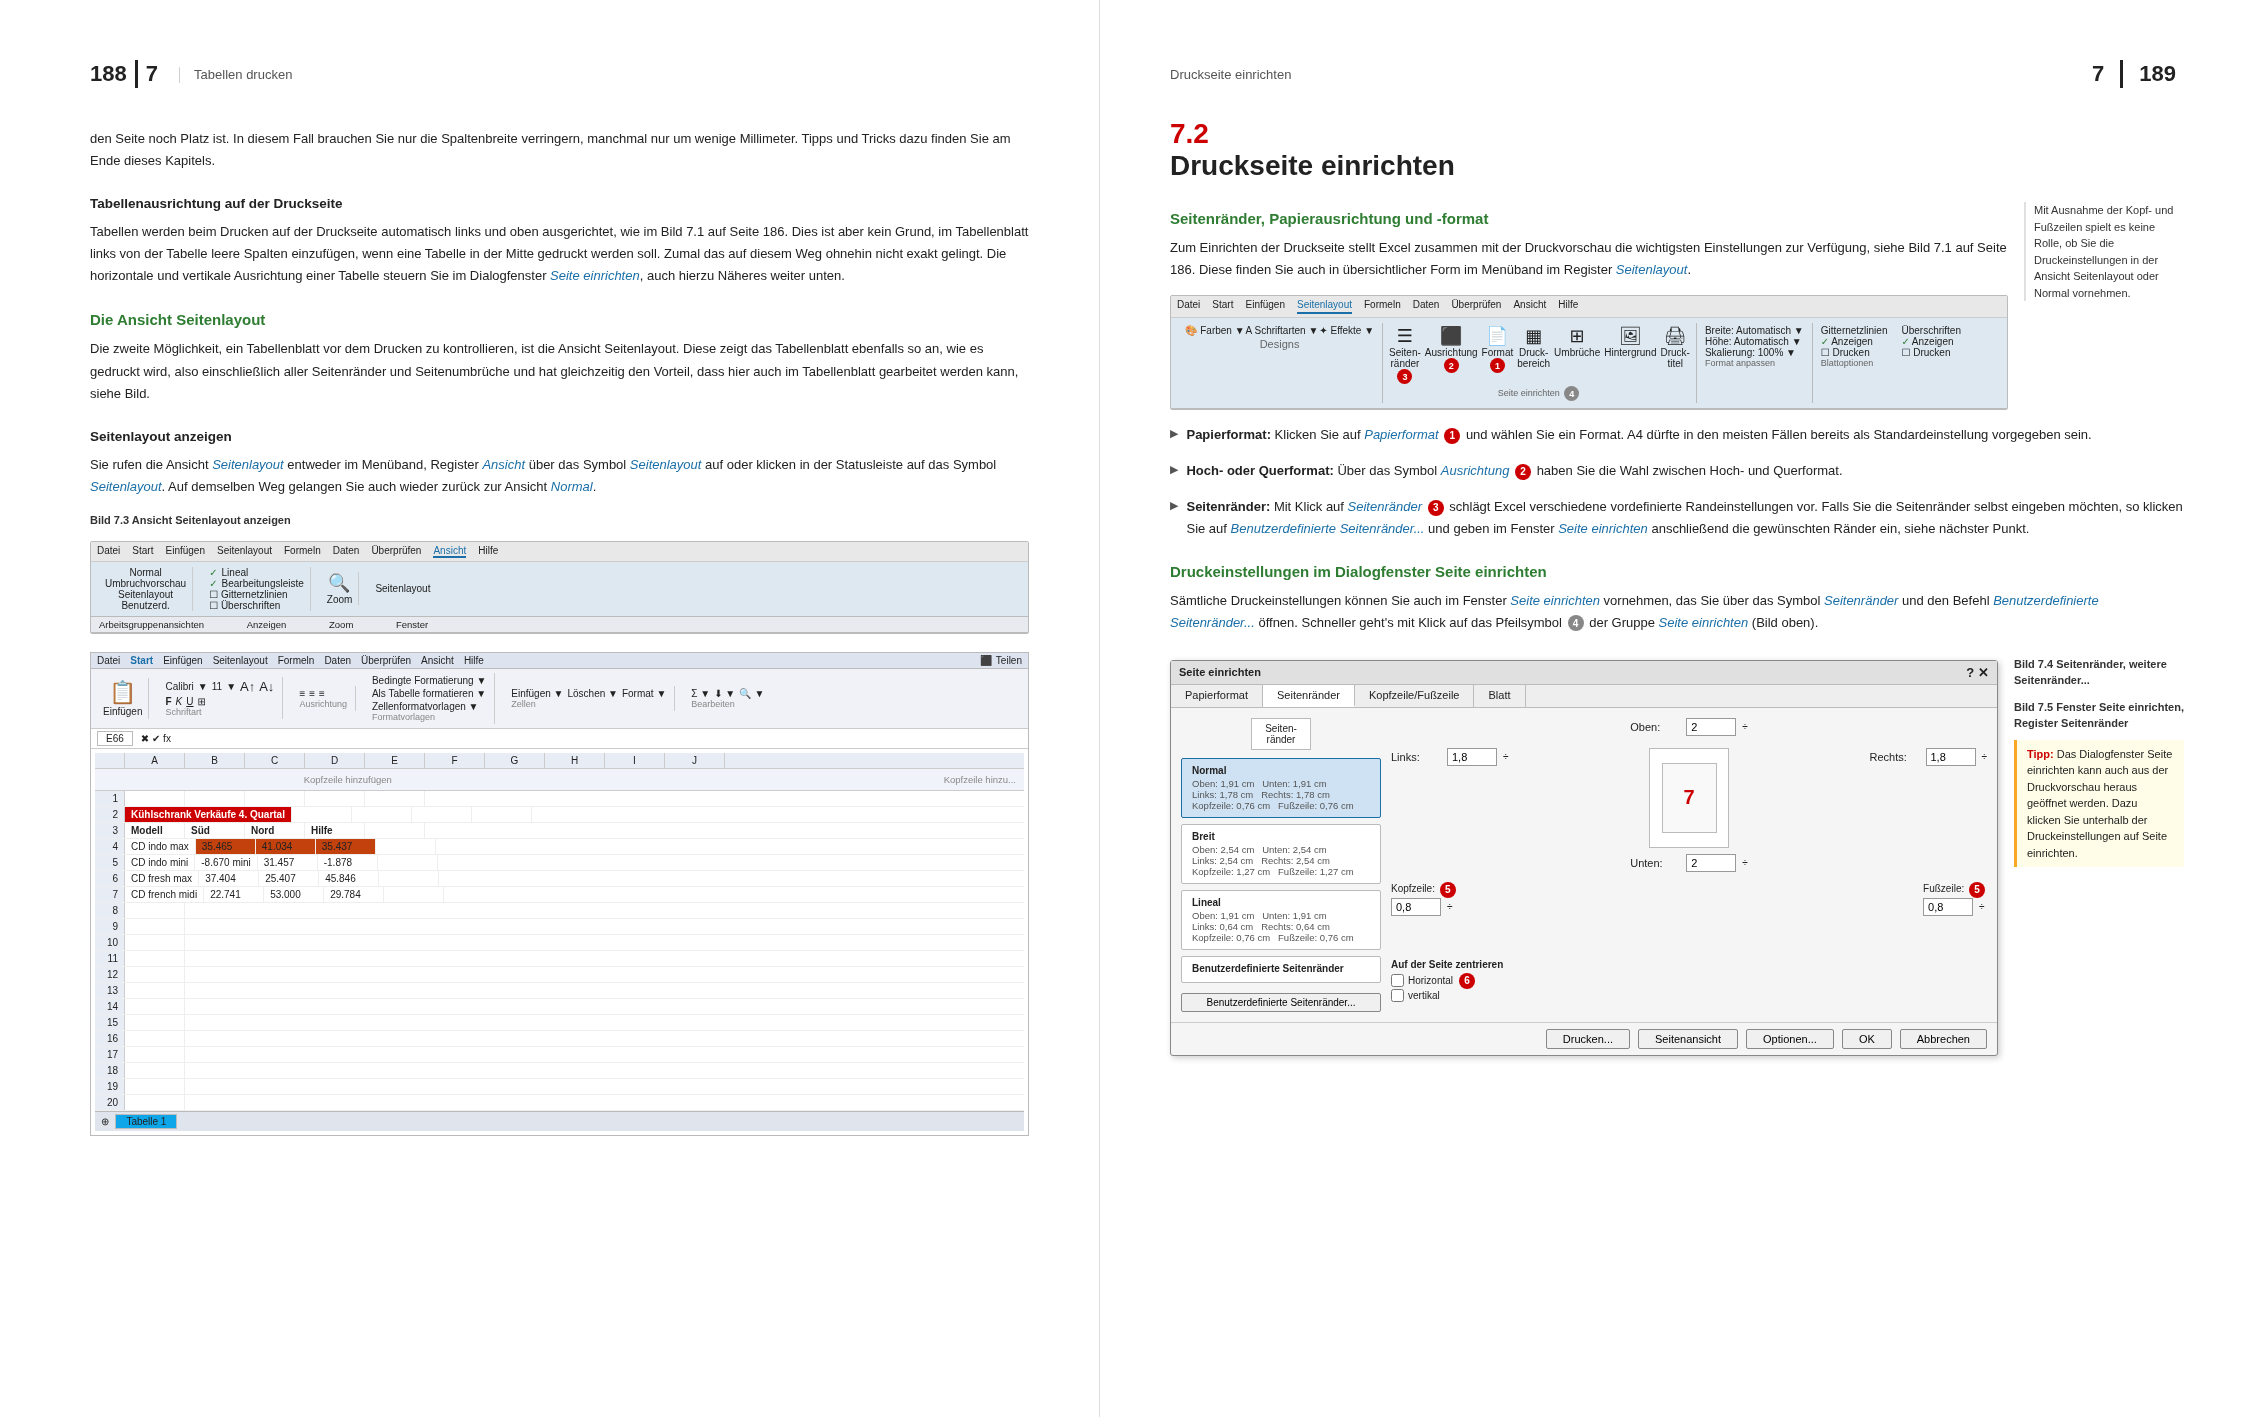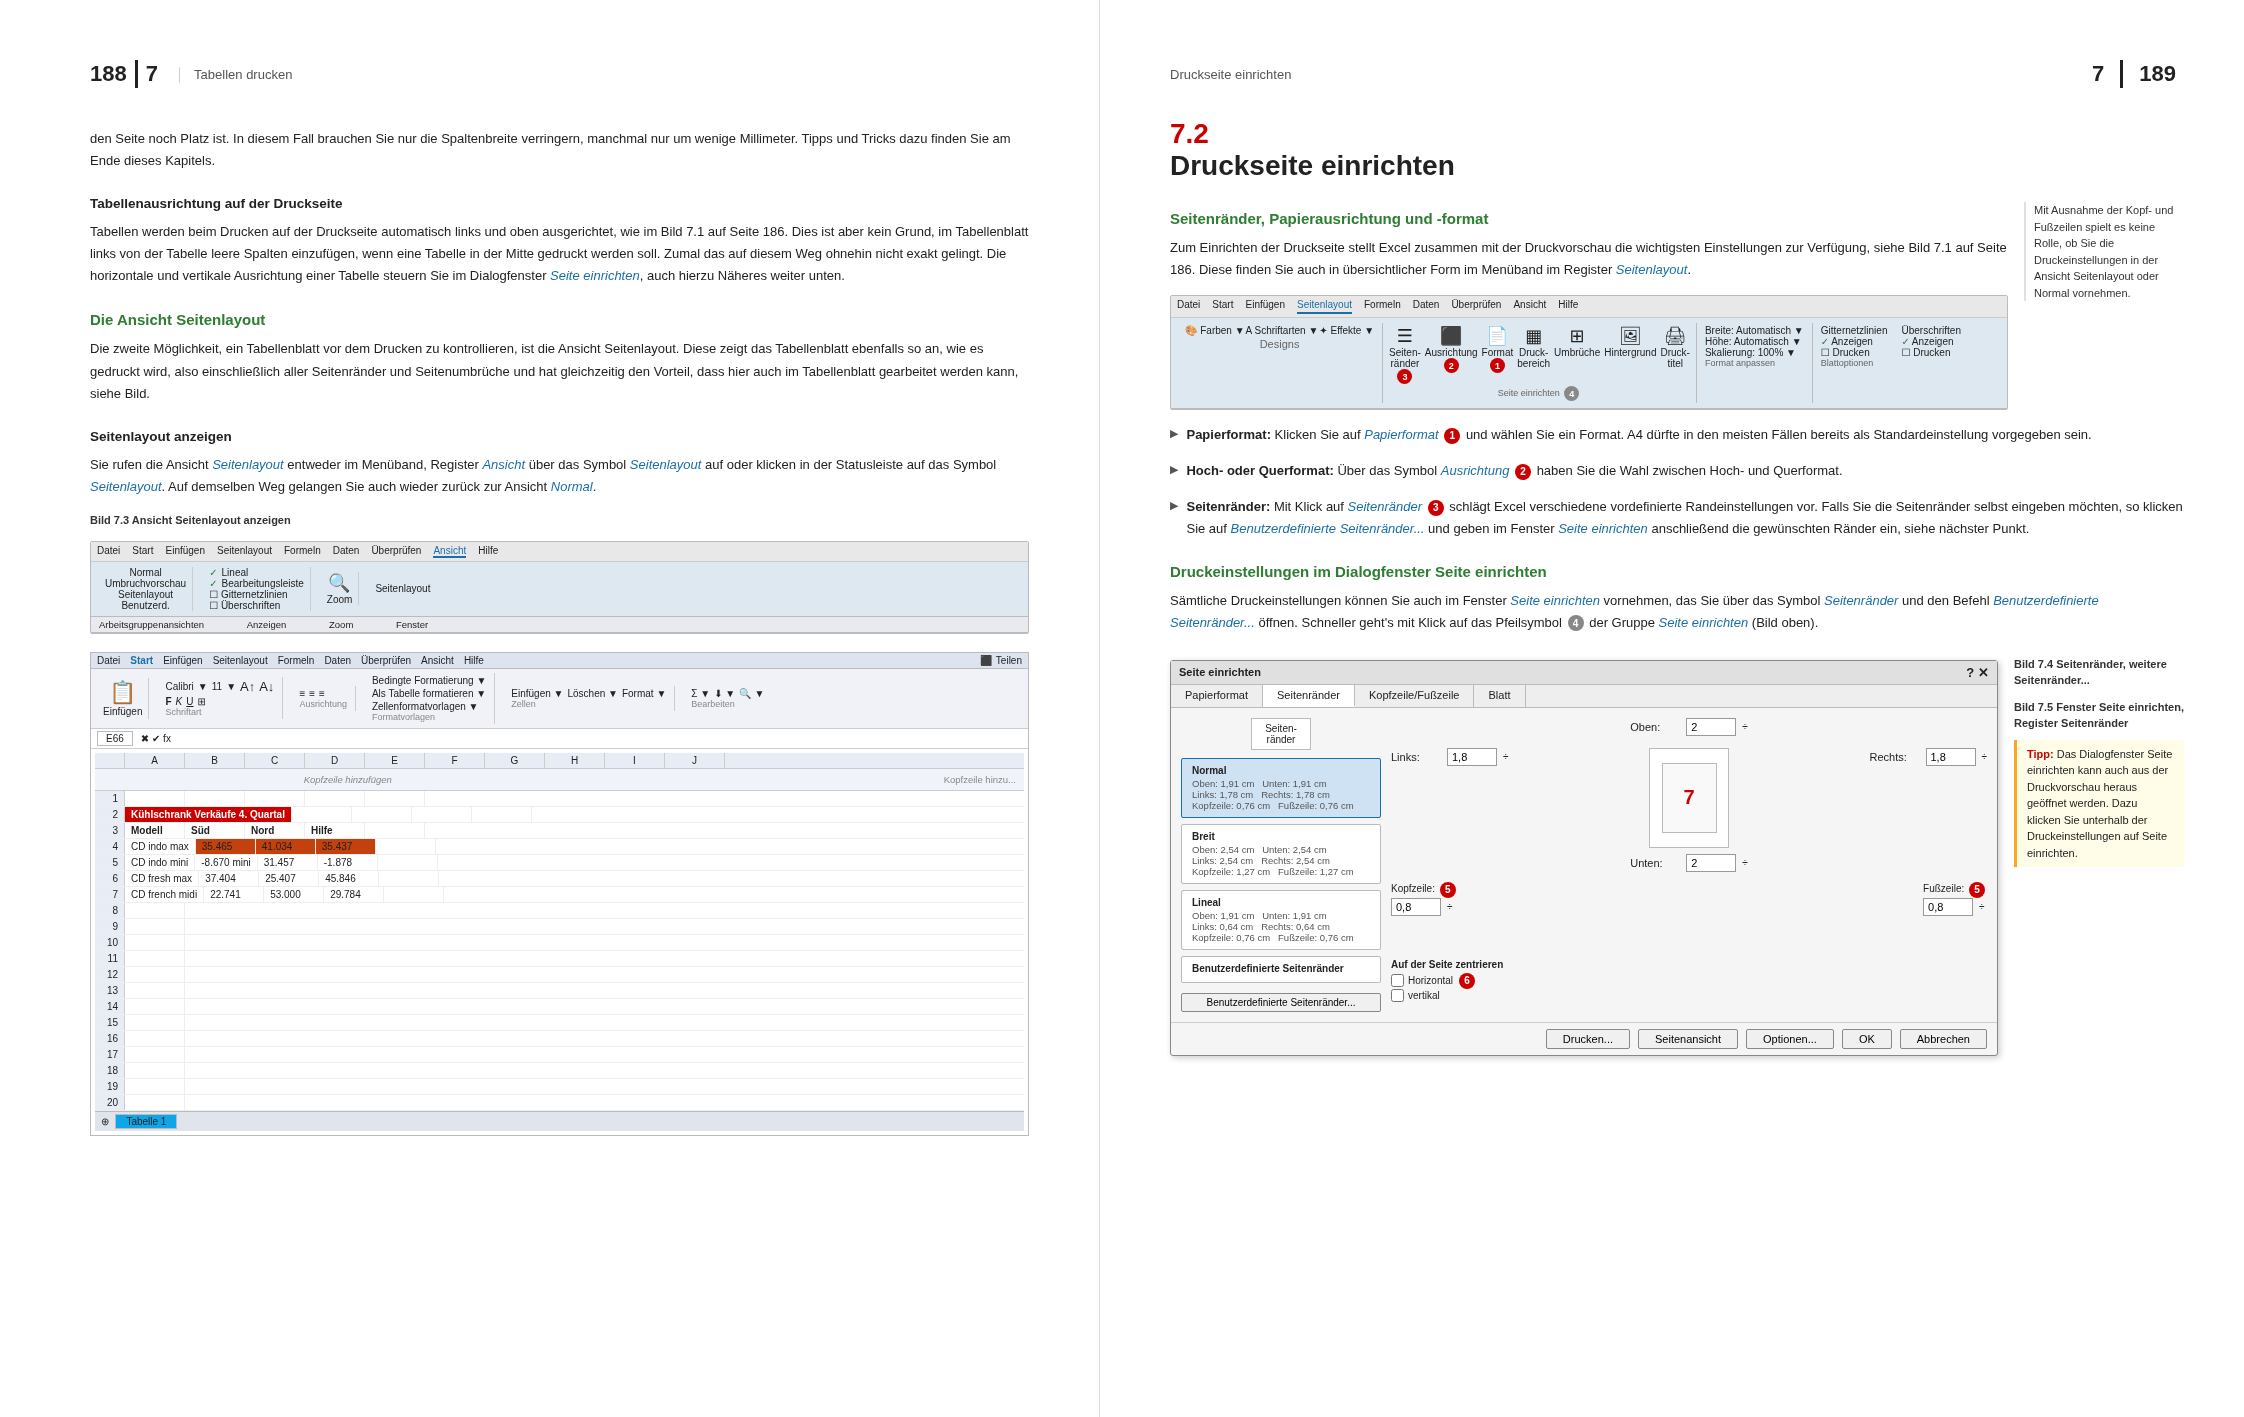--- a/index.html
+++ b/index.html
@@ -562,7 +562,7 @@
 
         <div style="display:flex;background:#f0f4fa;border-bottom:1px solid #ccc;min-height:22px;font-size:9.5px;color:#888;align-items:center;">
           <div style="width:30px;"></div>
-          <div style="flex:1;text-align:center;font-style:italic;">Kopfzeile hinzufügen</div>
+          <div style="flex:1;text-align:center;">Kopfzeile hinzufügen</div>
           <div style="flex:1;text-align:right;padding-right:8px;">Kopfzeile hinzu...</div>
         </div>
 

